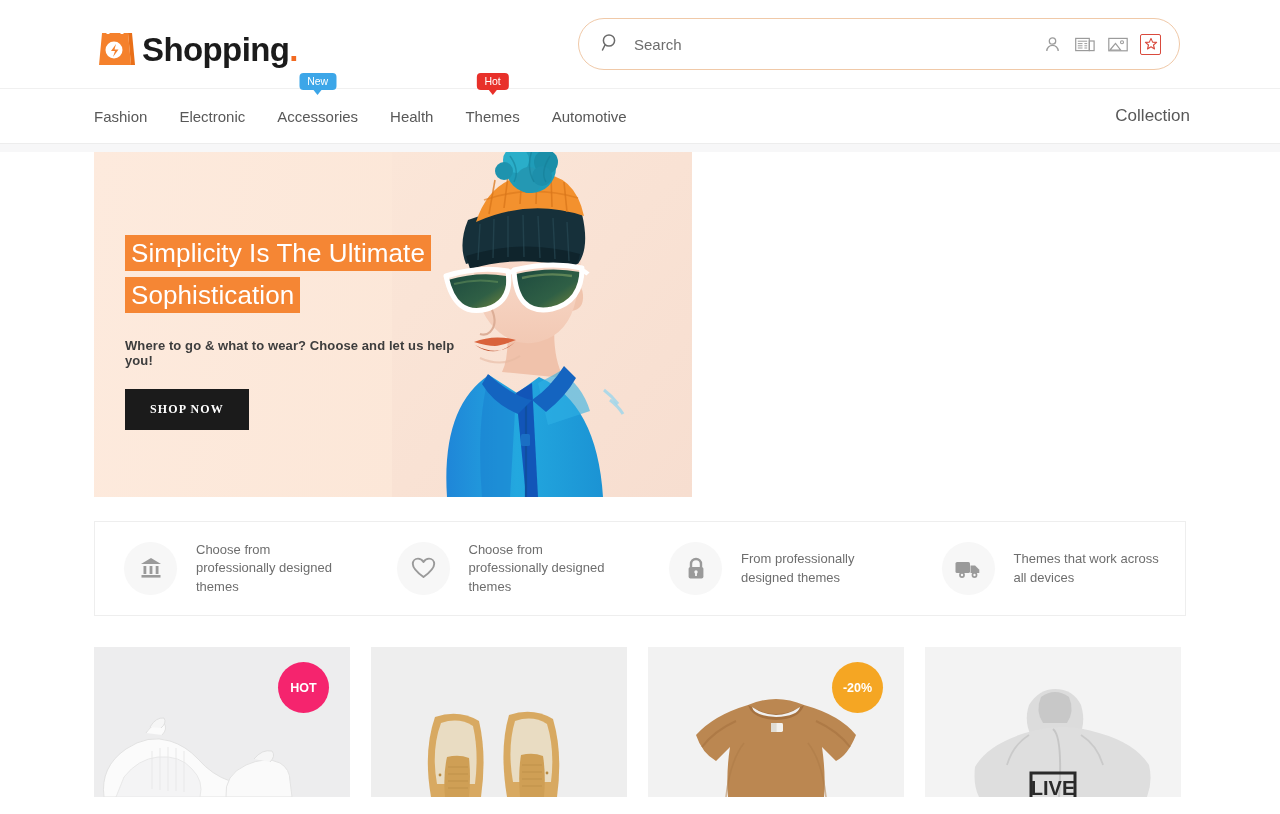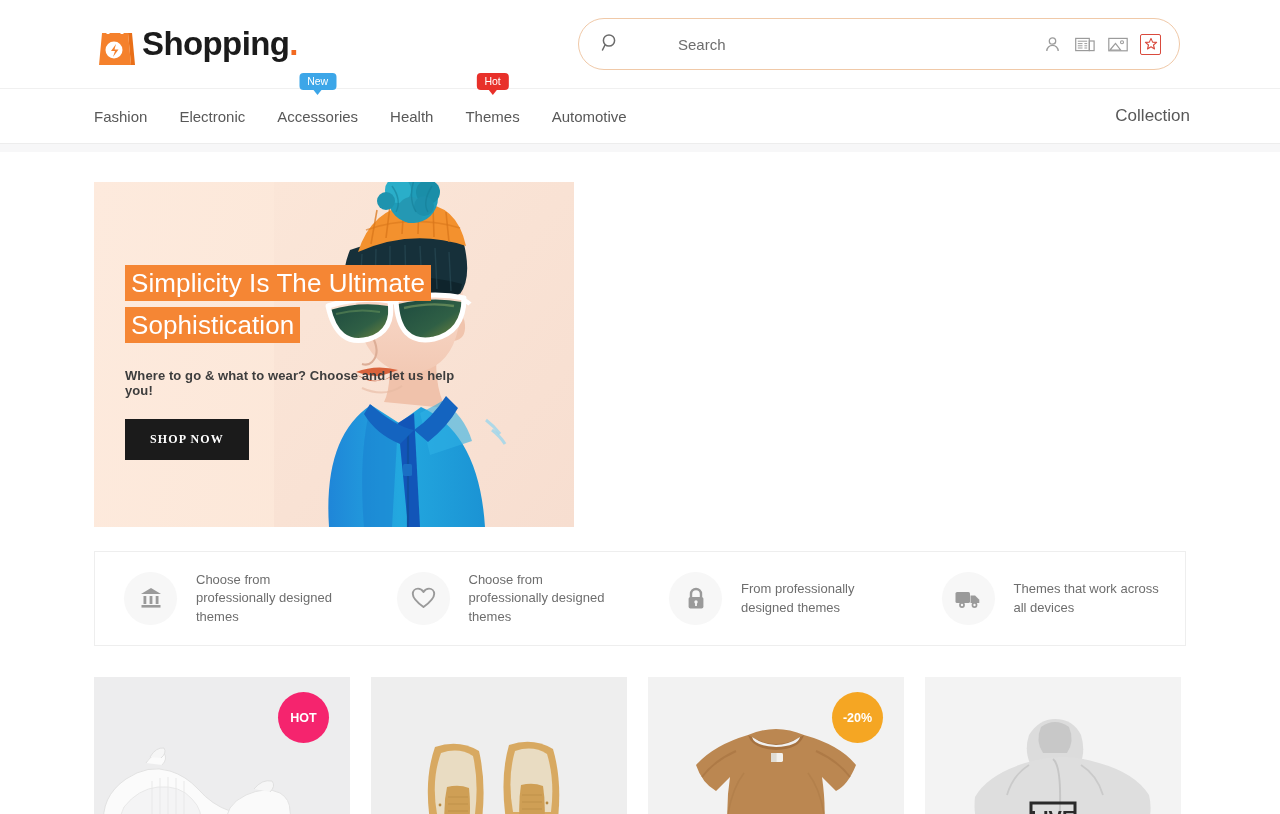--- a/index.html
+++ b/index.html
@@ -19,7 +19,7 @@
     position:relative;
   }
   .logo-wrap {
-    display:flex; align-items:center;
+    display:flex; align-items:flex-end;
     margin-left:94px;
   }
   .logo-bag { width:46px; height:50px; position:relative; flex:none; }

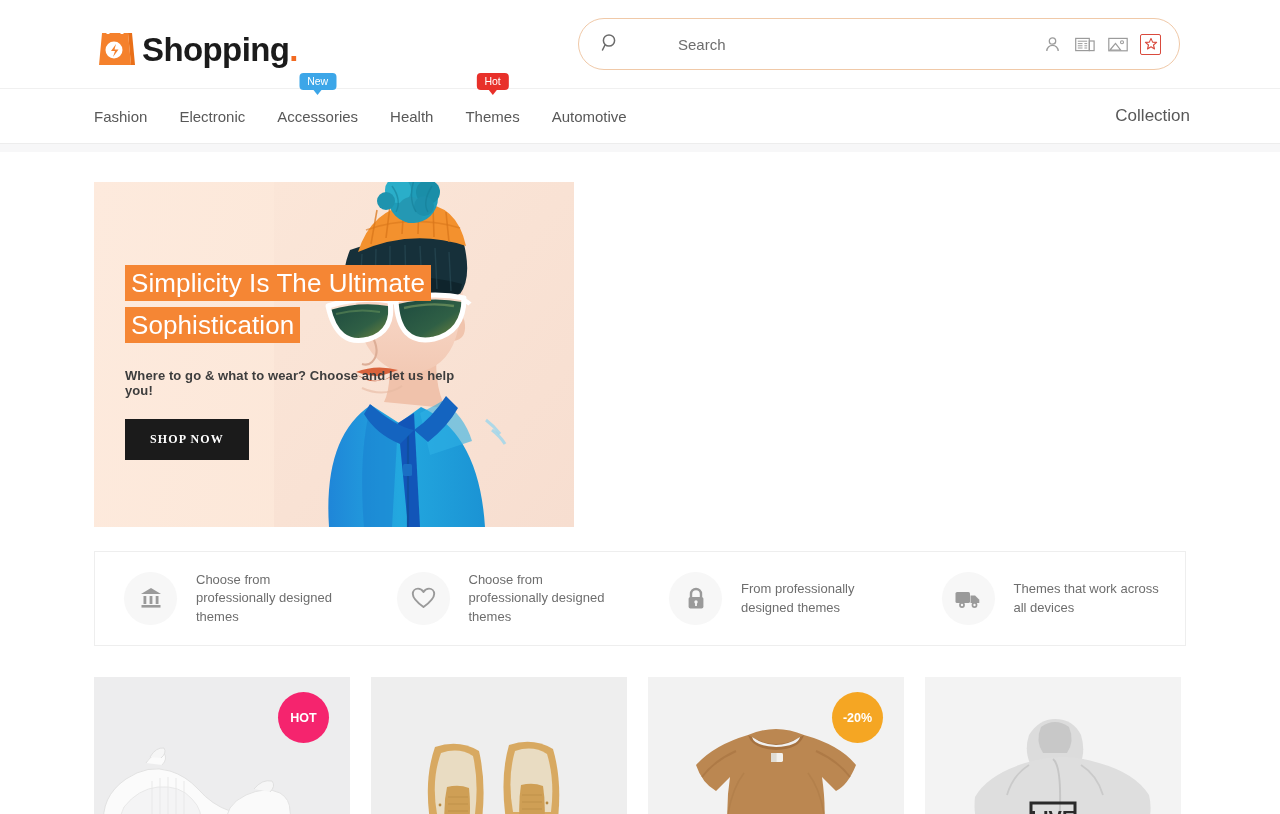--- a/index.html
+++ b/index.html
@@ -37,7 +37,6 @@
     background:#ffffff;
     display:flex; align-items:center;
     padding:0 18px 0 22px;
-    gap:44px;
   }
   .search-icon { flex:none; margin-right:14px; }
   .search-input {

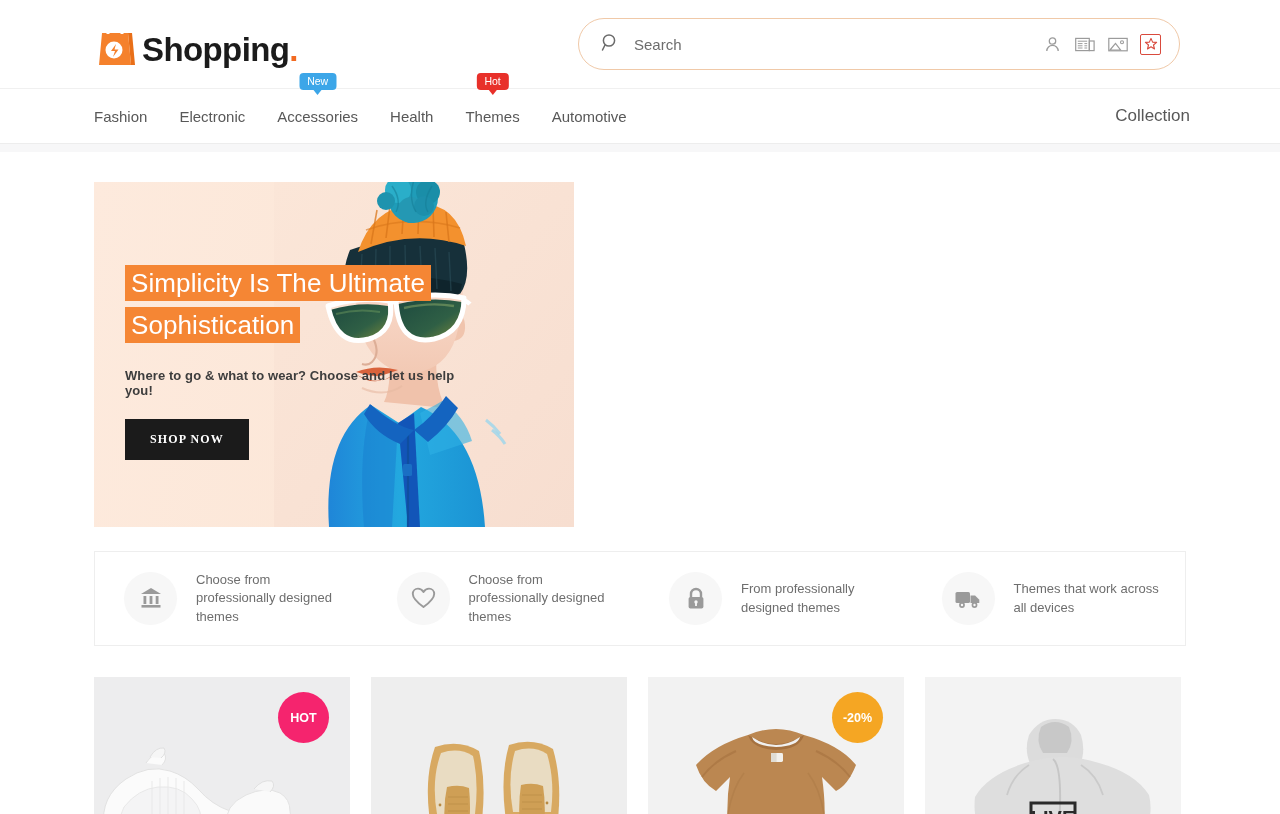--- a/index.html
+++ b/index.html
@@ -91,8 +91,7 @@
   .content { padding:0 94px; }
   .hero {
     position:relative;
-    width:480px; height:345px;
-    margin-top:30px;
+    width:598px; height:345px;
     background:linear-gradient(100deg,#fdeadd 0%,#fce7d8 55%,#f9e3d6 100%);
     overflow:hidden;
   }

